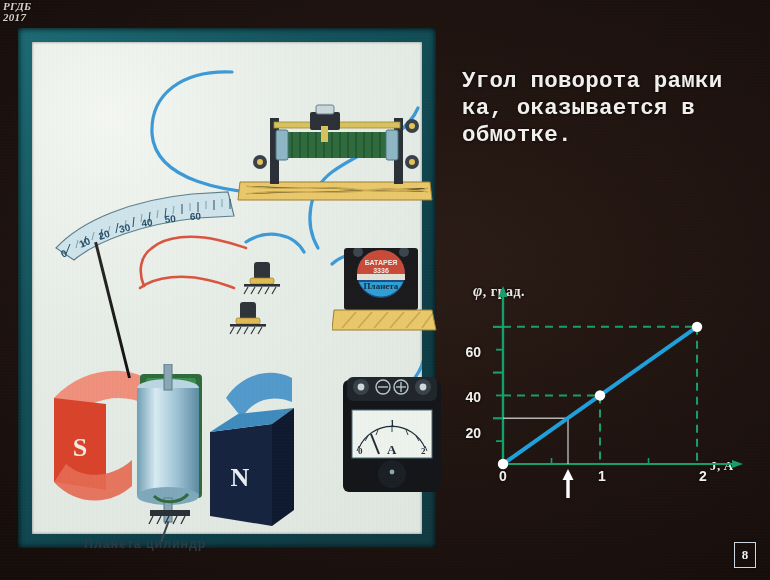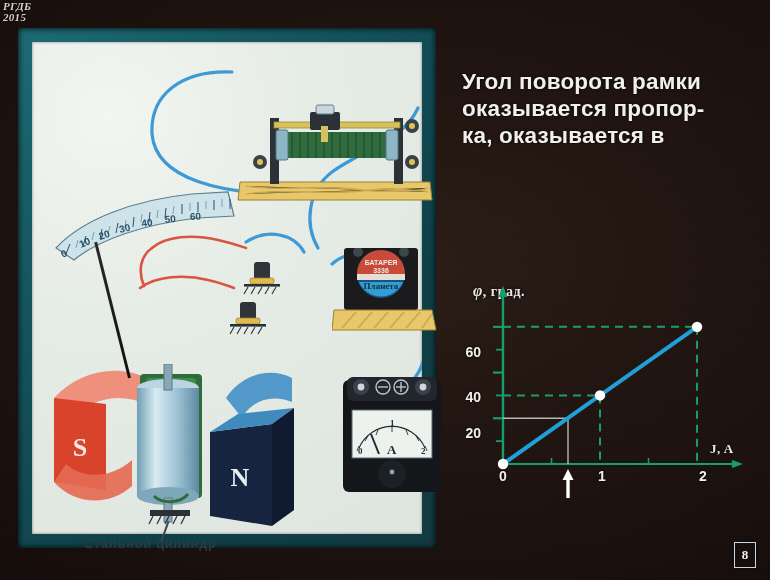--- a/index.html
+++ b/index.html
@@ -110,7 +110,7 @@
 
   <div id="watermark">
     <div>РГДБ</div>
-    <div>2015</div>
+    <div>2017</div>
   </div>
 
   <div id="panel">

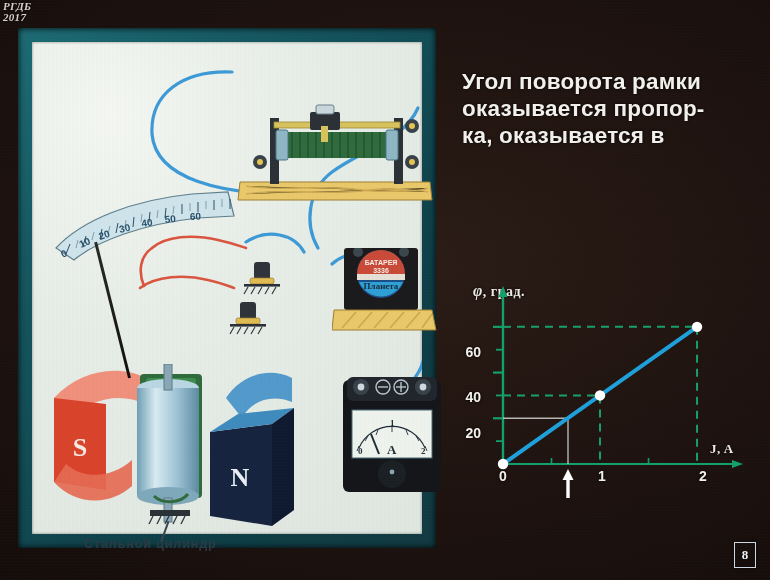--- a/index.html
+++ b/index.html
@@ -66,7 +66,7 @@
 
   
   #headline{position:absolute;left:462px;top:68px;width:300px;z-index:40;
-    font-family:Liberation Sans, sans-serif;font-weight:bold;
+    font-family:Liberation Mono, monospace;font-weight:bold;
     font-size:22.5px;line-height:27px;color:#f2f0ec;
     letter-spacing:.2px;text-shadow:0 0 3px rgba(0,0,0,.9);}
   #headline .ln{display:block;white-space:nowrap;}

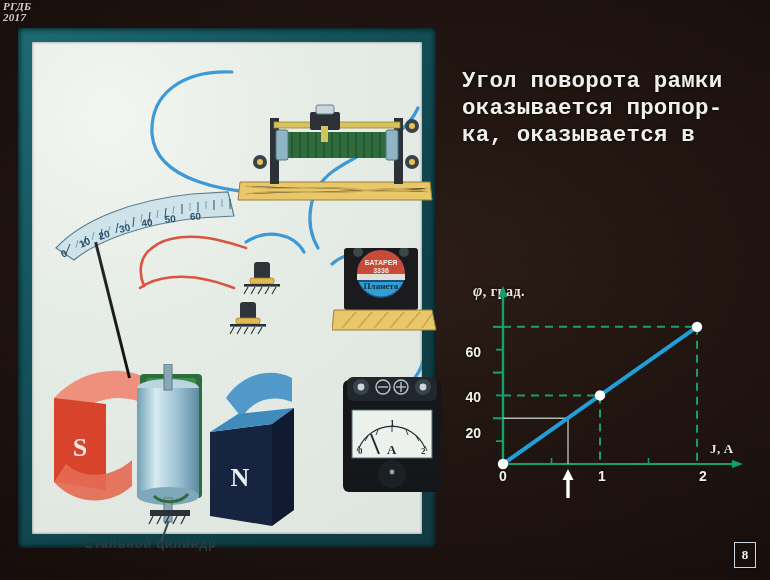--- a/index.html
+++ b/index.html
@@ -362,7 +362,6 @@
 
   <div id="headline">
     <span class="ln">Угол поворота рамки</span>
-    <span class="ln sp">оказывается  пропор-</span>
     <span class="ln sp">ка,  оказывается  в</span>
   </div>
 

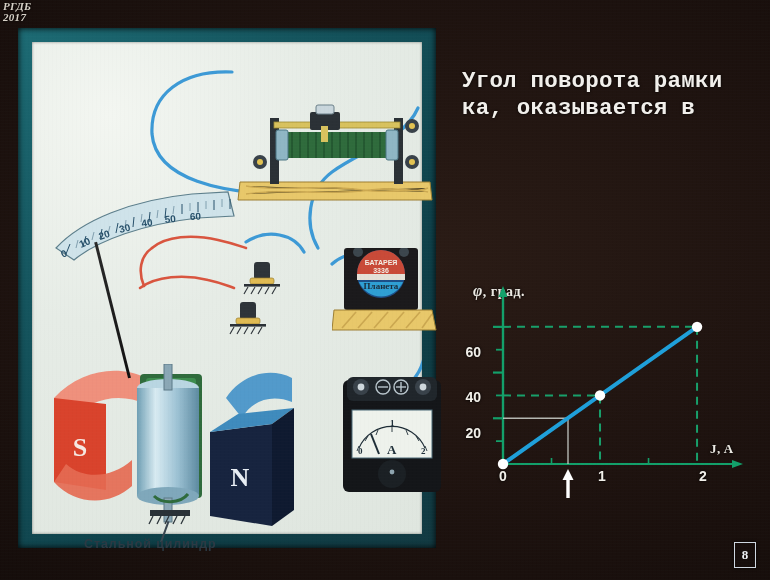--- a/index.html
+++ b/index.html
@@ -363,6 +363,7 @@
   <div id="headline">
     <span class="ln">Угол поворота рамки</span>
     <span class="ln sp">ка,  оказывается  в</span>
+    <span class="ln">обмотке.</span>
   </div>
 
   <div id="chart">

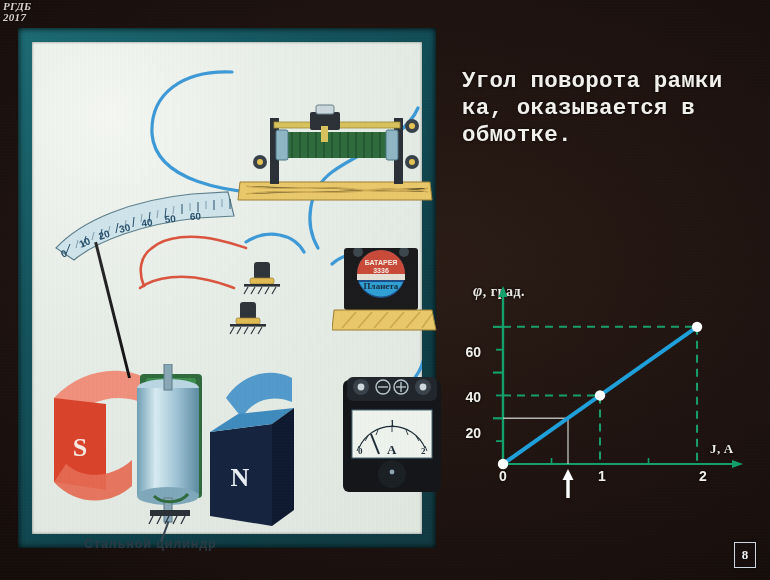--- a/index.html
+++ b/index.html
@@ -78,7 +78,7 @@
     font-family:"Liberation Serif", serif;font-size:14px;font-weight:bold;
     letter-spacing:.5px;text-shadow:0 0 3px #000;white-space:nowrap;}
   #ylab i{font-style:italic;font-size:16px;}
-  #xlab{position:absolute;left:255px;top:159px;color:#eceae4;
+  #xlab{position:absolute;left:255px;top:176px;color:#eceae4;
     font-family:"Liberation Serif", serif;font-size:13px;font-weight:bold;
     letter-spacing:.5px;text-shadow:0 0 3px #000;white-space:nowrap;}
   .ytick{position:absolute;color:#f2f0ea;font-weight:bold;font-size:14px;

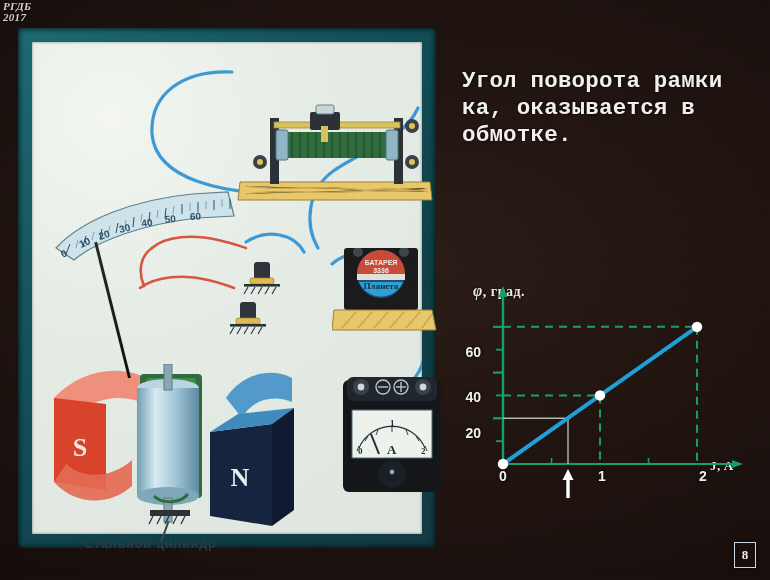--- a/index.html
+++ b/index.html
@@ -356,7 +356,7 @@
       </div>
 
       <div id="capLeader"></div>
-      <div id="caption">Стальной цилиндр</div>
+      <div id="caption">Планета цилиндр</div>
     </div>
   </div>
 

